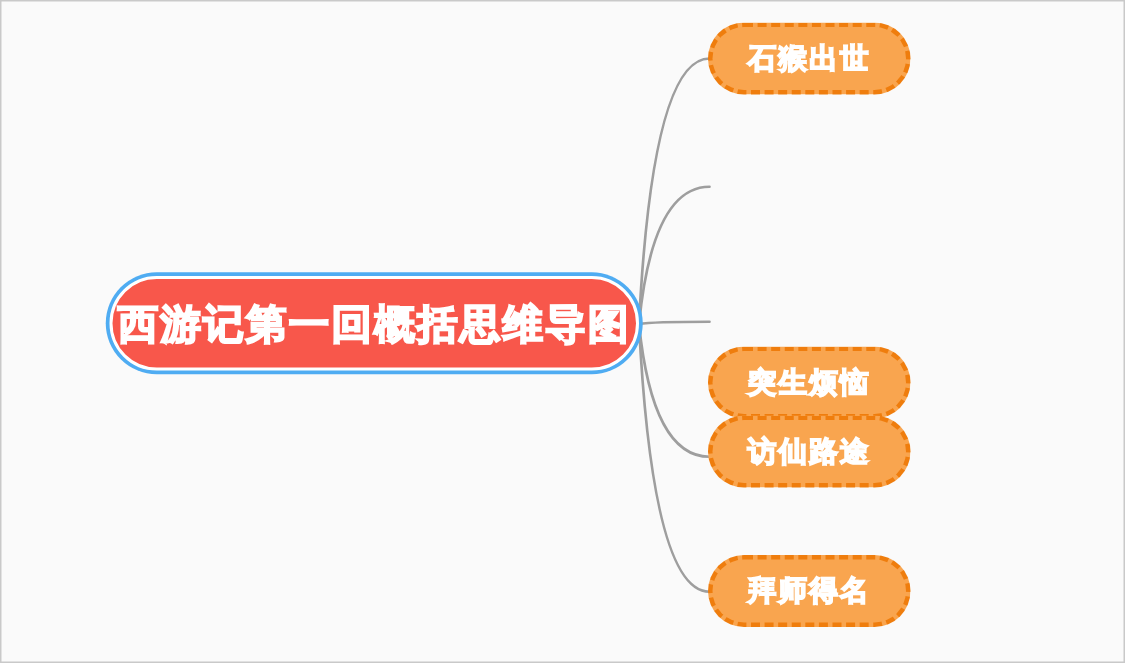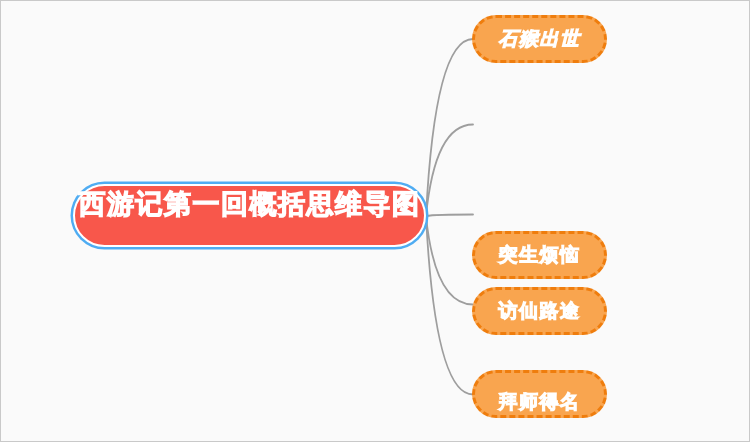--- a/index.html
+++ b/index.html
@@ -59,7 +59,7 @@
     justify-content: center;
     cursor: pointer;
   }
-  .b1 { top: 14px; font-style: italic; }
+  .b1 { top: 14px; }
   .b2 { top: 100px; }
   .b3 { top: 190px; margin-top: 40px; }
   .b4 { top: 286px; }

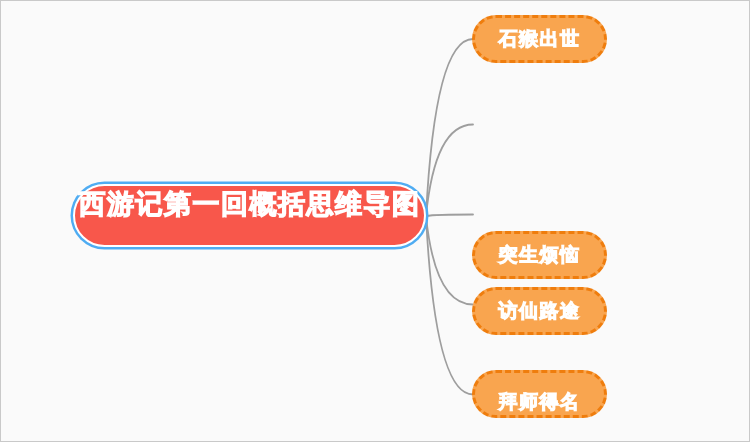--- a/index.html
+++ b/index.html
@@ -42,6 +42,7 @@
     box-shadow: 0 0 0 2.5px var(--root-border, #4facf2);
     border-radius: 33px;
     display: flex;
+    align-items: center;
     justify-content: center;
     cursor: pointer;
   }

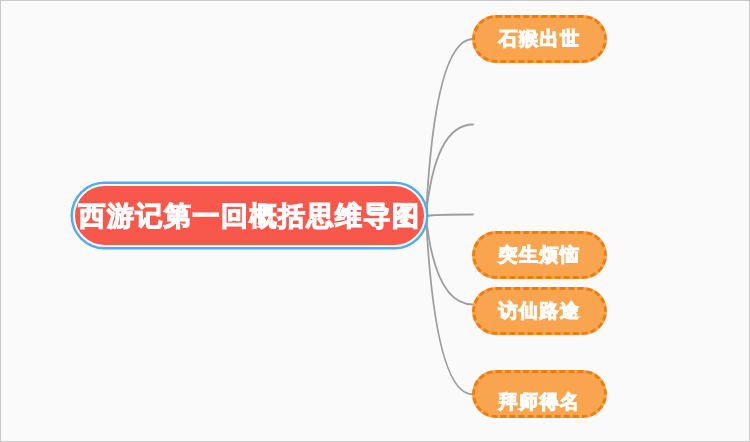--- a/index.html
+++ b/index.html
@@ -63,7 +63,7 @@
   .b1 { top: 14px; }
   .b2 { top: 100px; }
   .b3 { top: 190px; margin-top: 40px; }
-  .b4 { top: 286px; }
+  .b4 { top: 276px; }
   .b5 { top: 369px; align-items: flex-end; }
   .node-label {
     font-weight: bold;

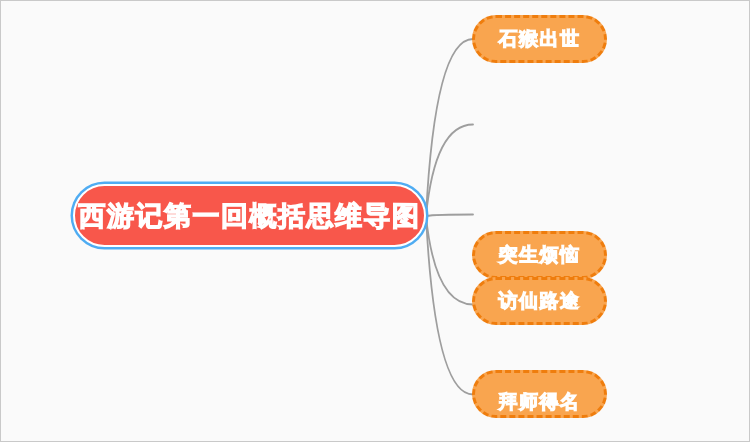--- a/index.html
+++ b/index.html
@@ -64,7 +64,7 @@
   .b2 { top: 100px; }
   .b3 { top: 190px; margin-top: 40px; }
   .b4 { top: 276px; }
-  .b5 { top: 369px; align-items: flex-end; }
+  .b5 { top: 369px; }
   .node-label {
     font-weight: bold;
     color: var(--text, #ffffff);

